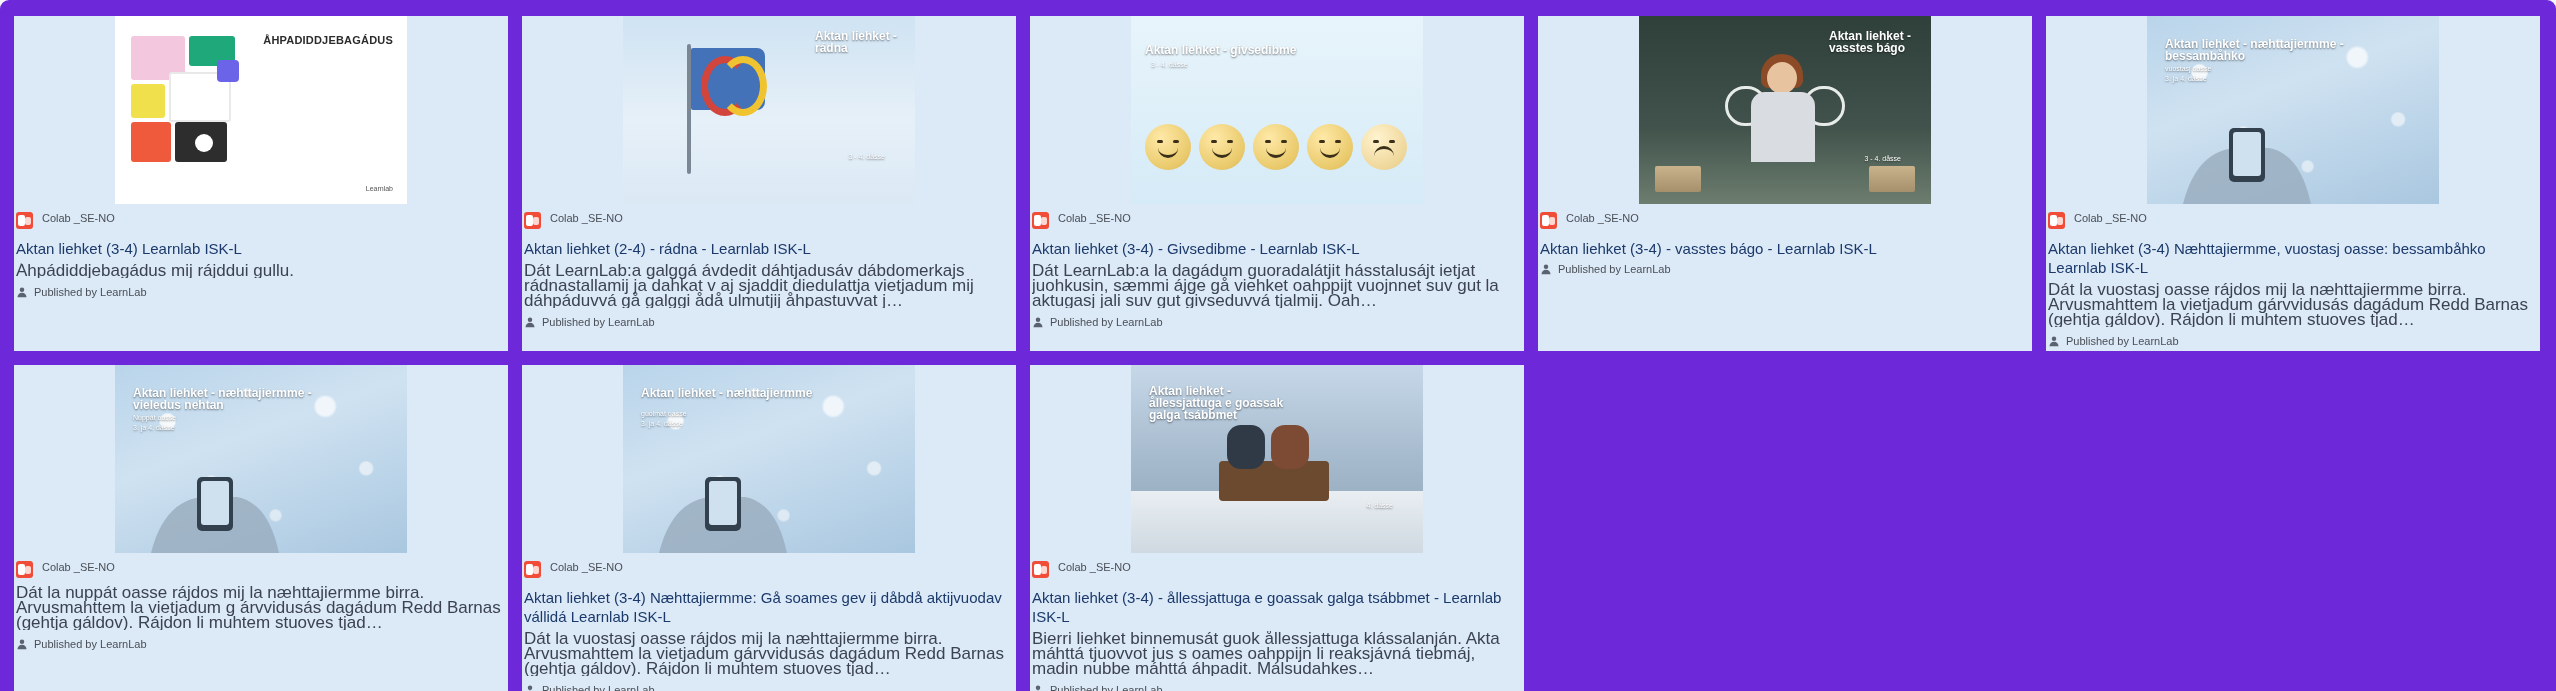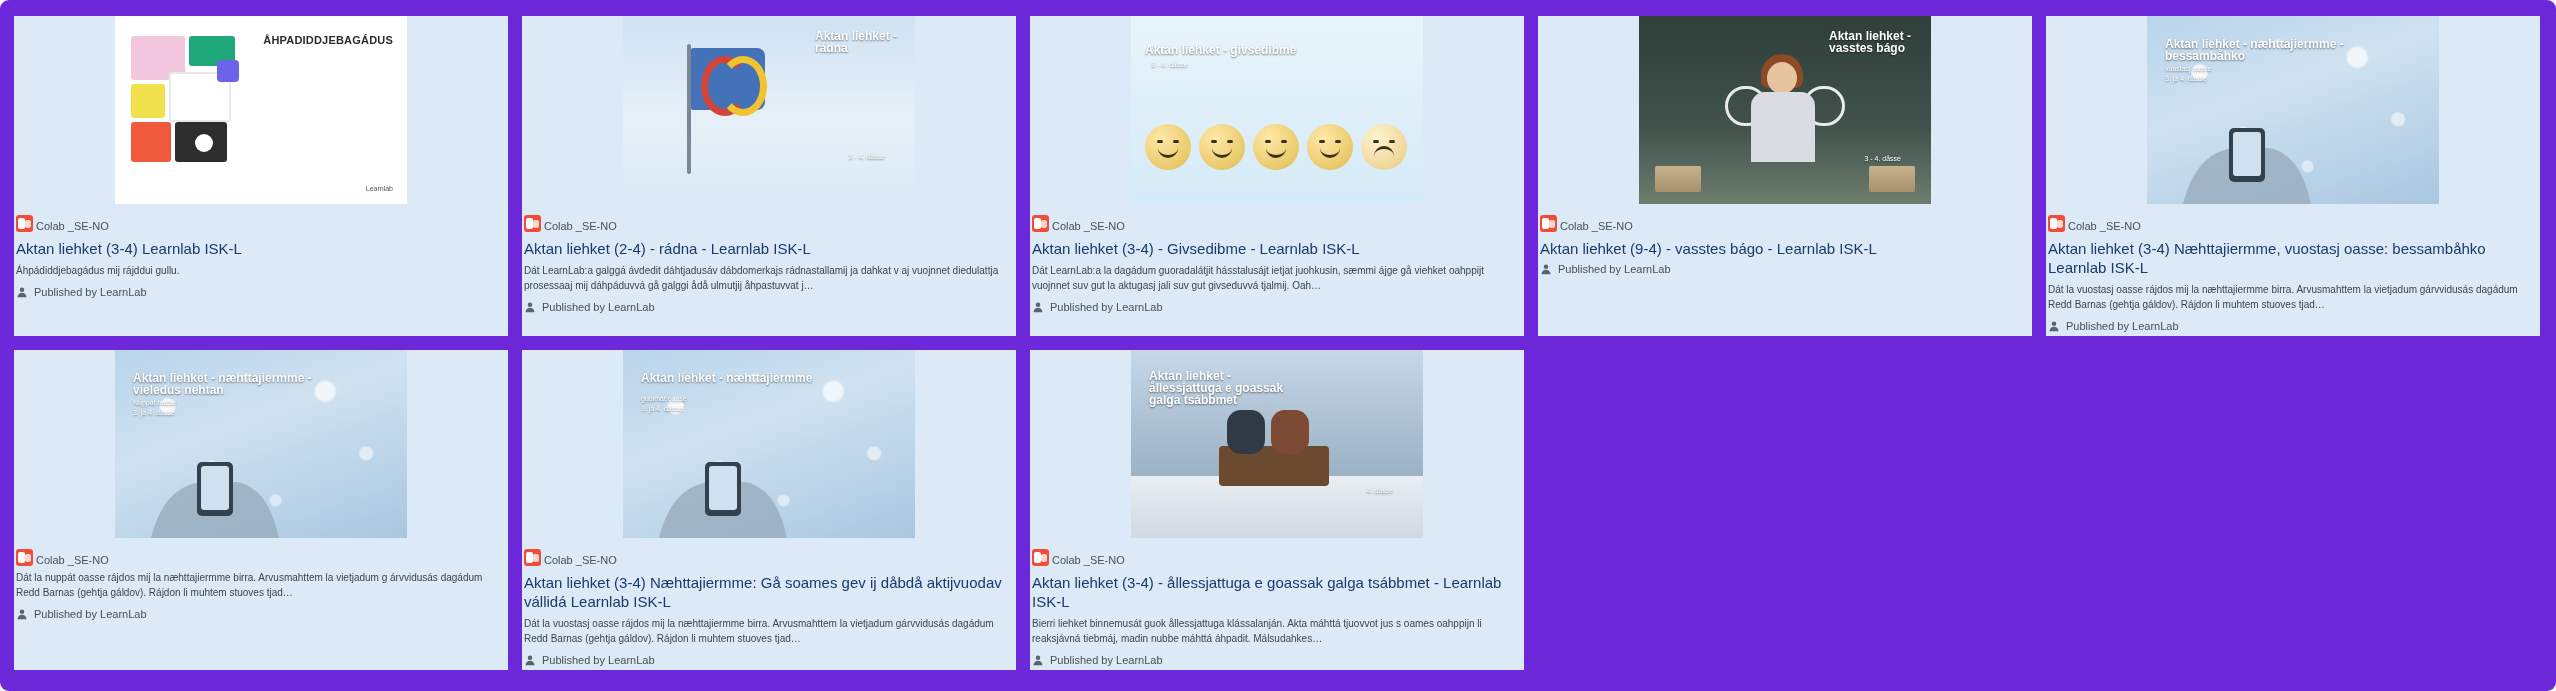--- a/index.html
+++ b/index.html
@@ -282,8 +282,8 @@
   }
   .badge-row {
     display: flex;
-    align-items: flex-end;
-    gap: 3px;
+    align-items: flex-start;
+    gap: 9px;
     padding: 8px 2px 4px 2px;
     height: 20px;
   }

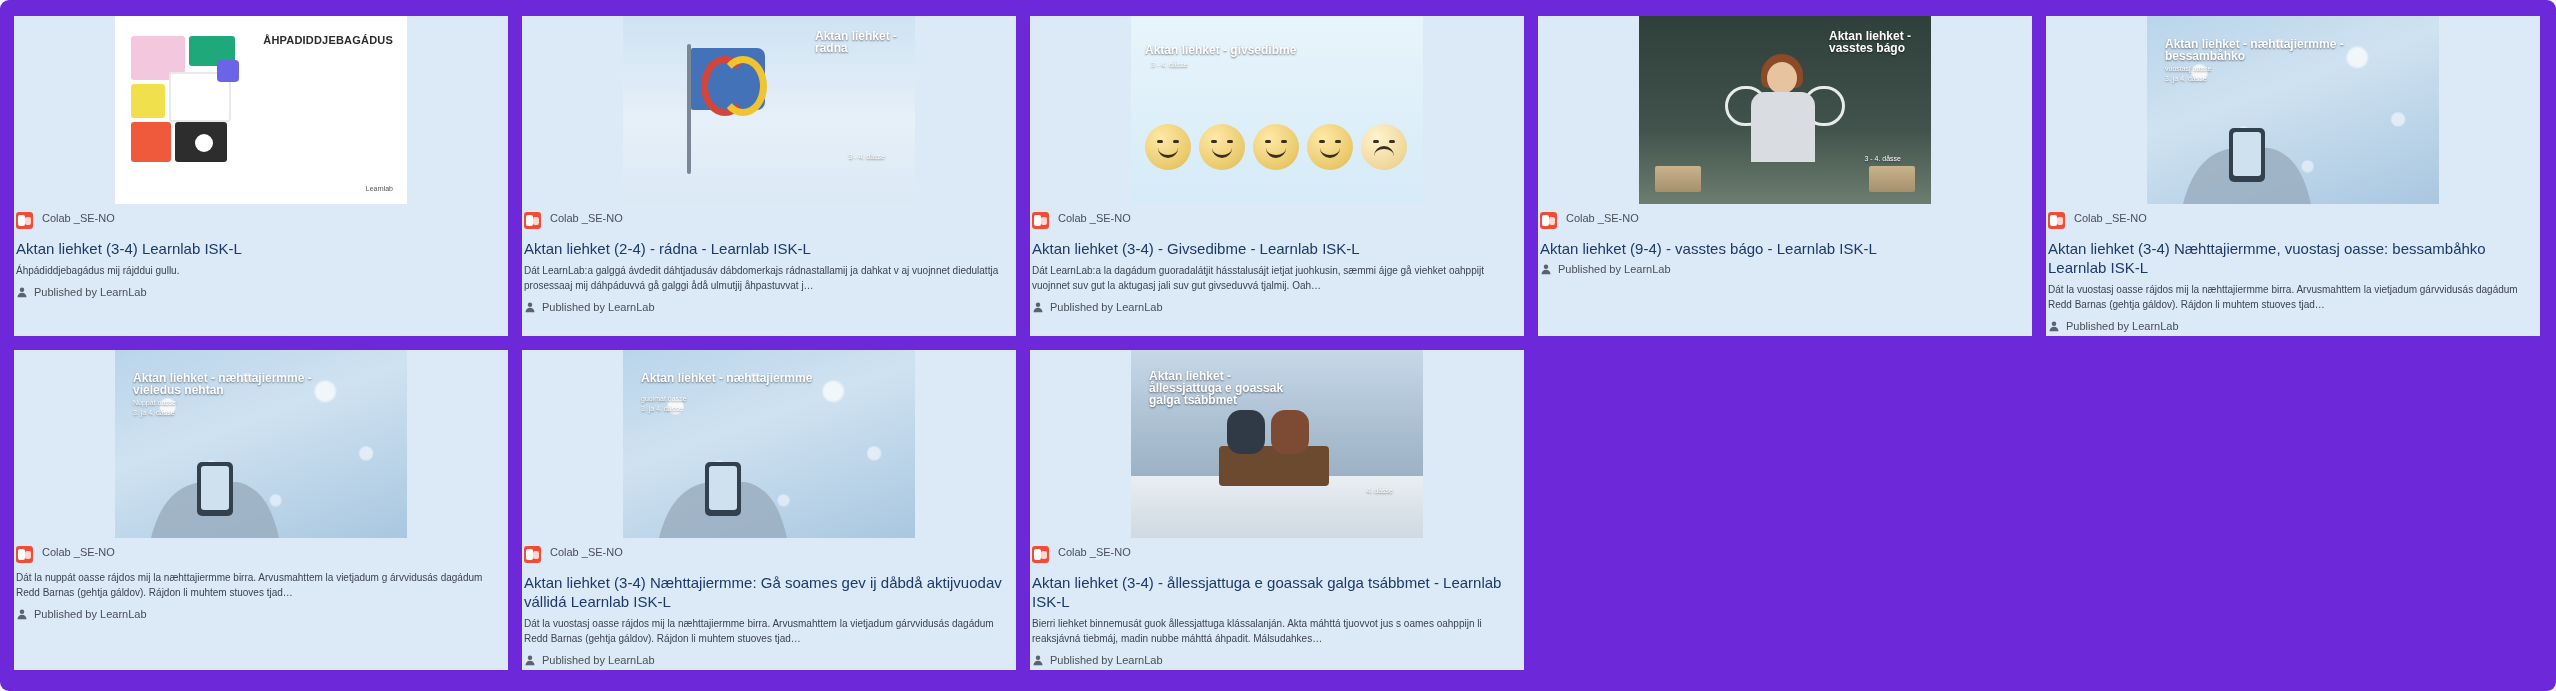--- a/index.html
+++ b/index.html
@@ -485,7 +485,7 @@
         <span class="colab-icon"></span>
         <span class="badge-text">Colab  _SE-NO</span>
       </div>
-      <div class="card-title">Aktan liehket (9-4) - vasstes bágo - Learnlab ISK-L</div>
+      <div class="card-title">Aktan liehket (3-4) - vasstes bágo - Learnlab ISK-L</div>
       <div class="pub-row">
         <svg class="pub-icon" viewBox="0 0 16 16">
             <circle cx="8" cy="5" r="3" fill="#5a6270"></circle>

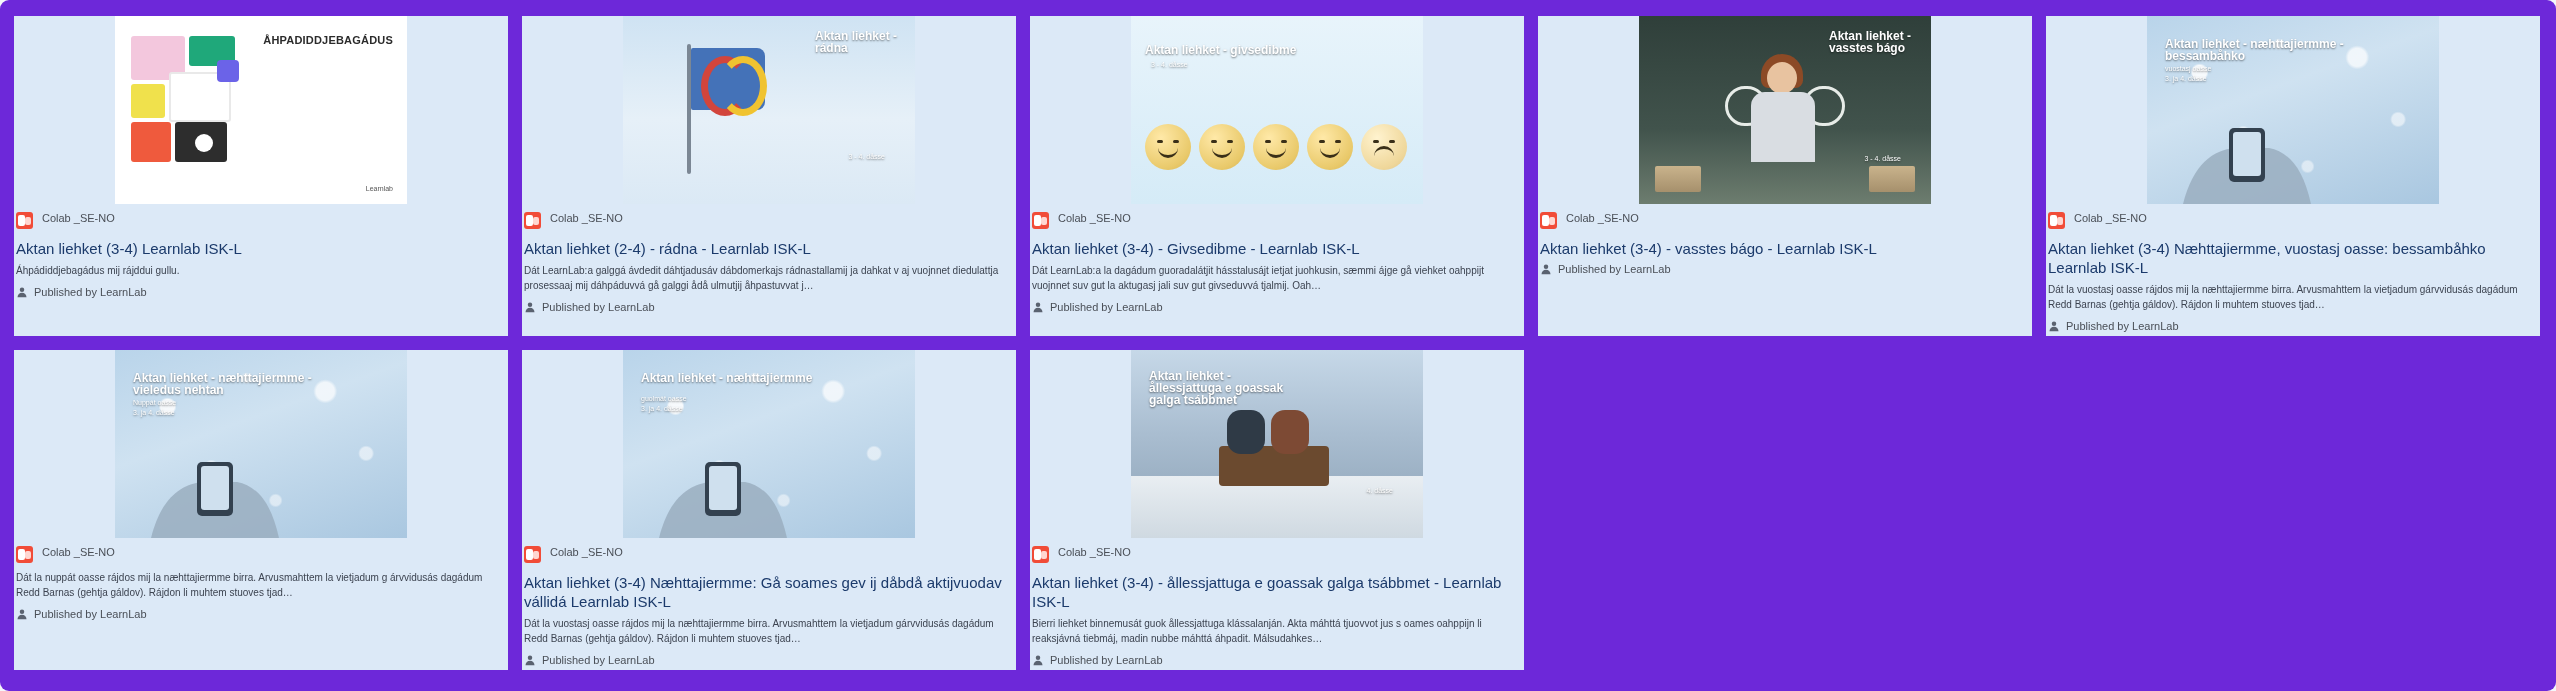--- a/index.html
+++ b/index.html
@@ -326,7 +326,7 @@
     cursor: pointer;
   }
   .card-desc {
-    font-size: 10px;
+    font-size: 17px;
     line-height: 15px;
     color: #3c4350;
     margin: 0 2px 8px 2px;

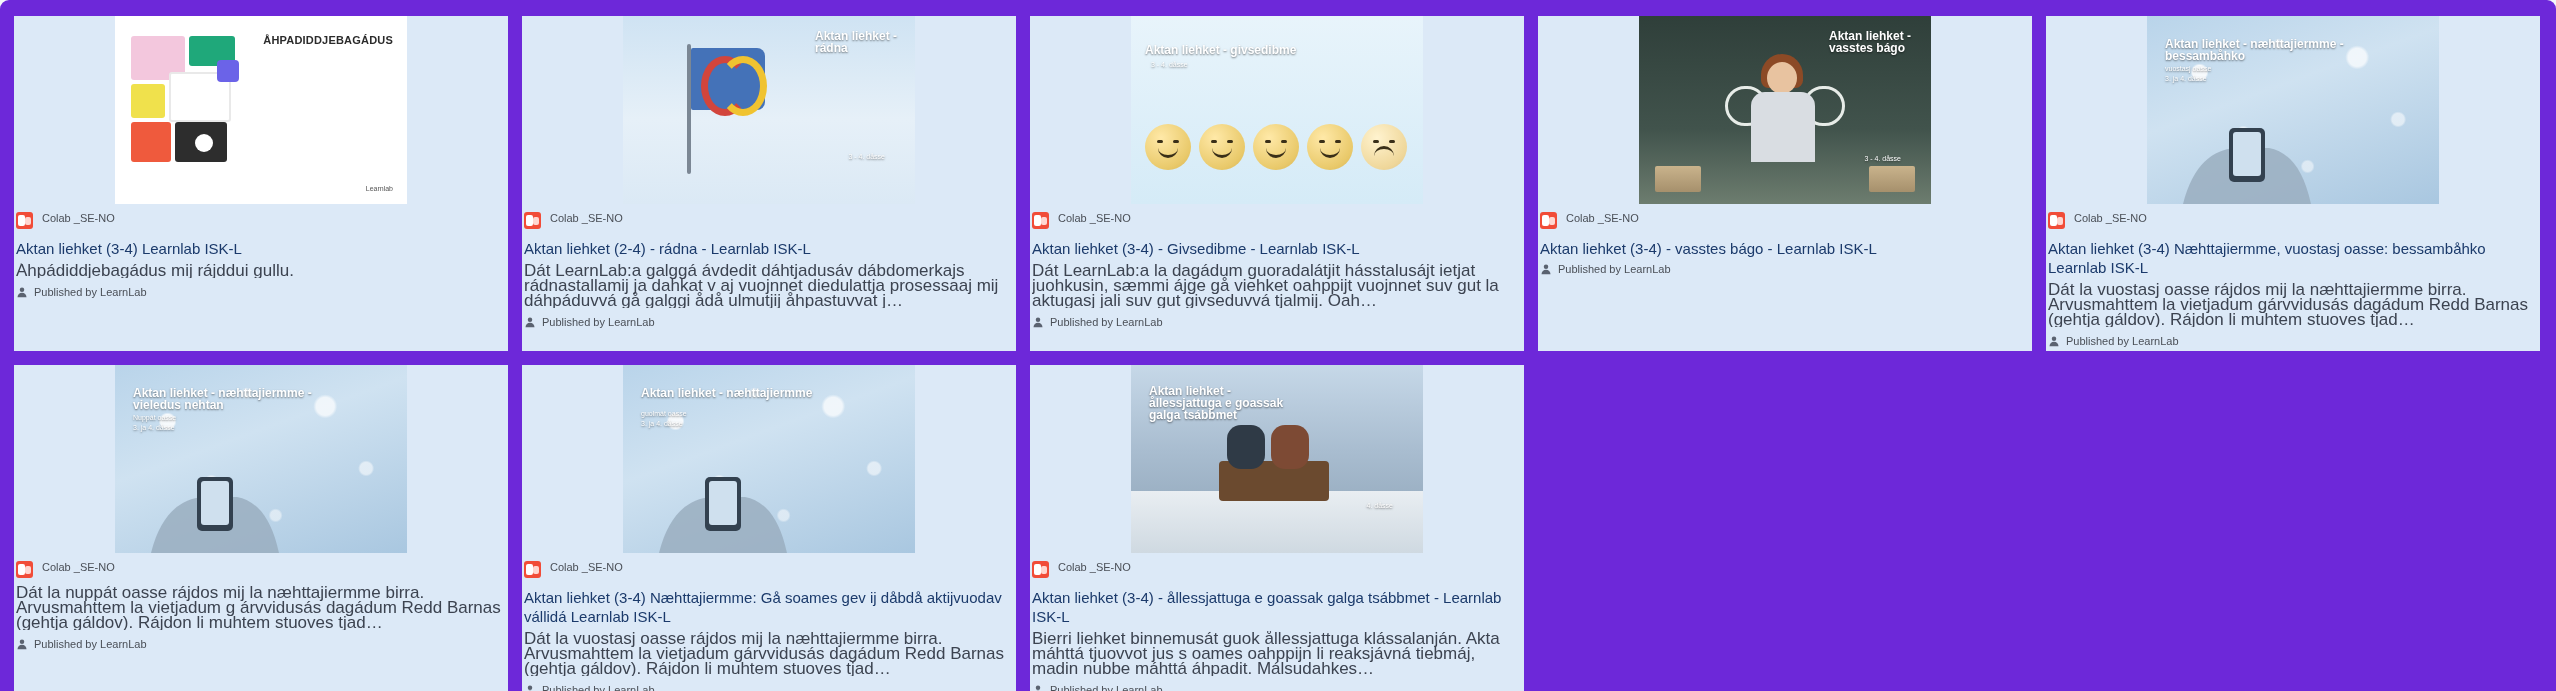--- a/index.html
+++ b/index.html
@@ -407,7 +407,7 @@
         <span class="badge-text">Colab  _SE-NO</span>
       </div>
       <div class="card-title">Aktan liehket (2-4) - rádna - Learnlab ISK-L</div>
-      <div class="card-desc">Dát LearnLab:a galggá ávdedit dáhtjadusáv dábdomerkajs rádnastallamij ja dahkat v aj vuojnnet diedulattja prosessaaj mij dáhpáduvvá gå galggi ådå ulmutjij åhpastuvvat j…</div>
+      <div class="card-desc">Dát LearnLab:a galggá ávdedit dáhtjadusáv dábdomerkajs rádnastallamij ja dahkat v aj sjaddit diedulattja vietjadum mij dáhpáduvvá gå galggi ådå ulmutjij åhpastuvvat j…</div>
       <div class="pub-row">
         <svg class="pub-icon" viewBox="0 0 16 16">
             <circle cx="8" cy="5" r="3" fill="#5a6270"></circle>

